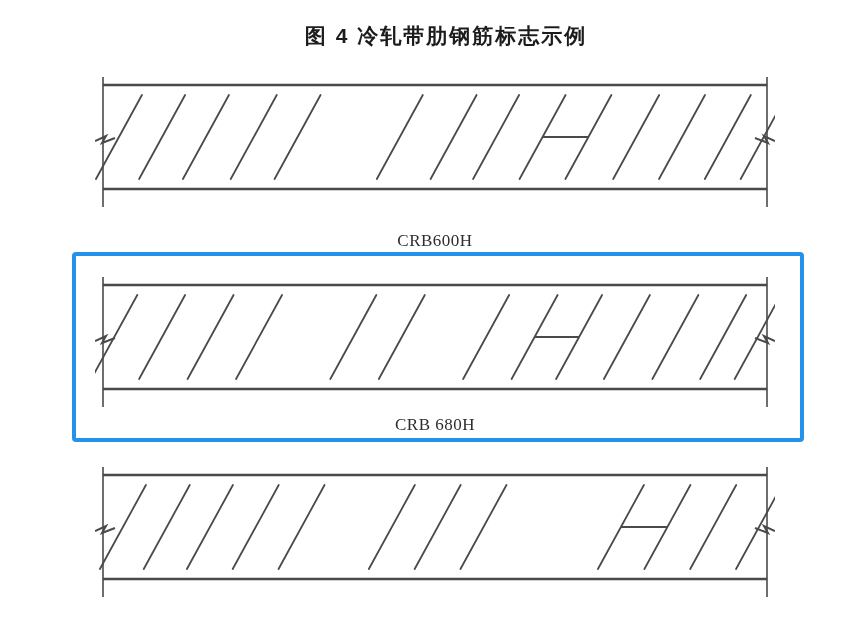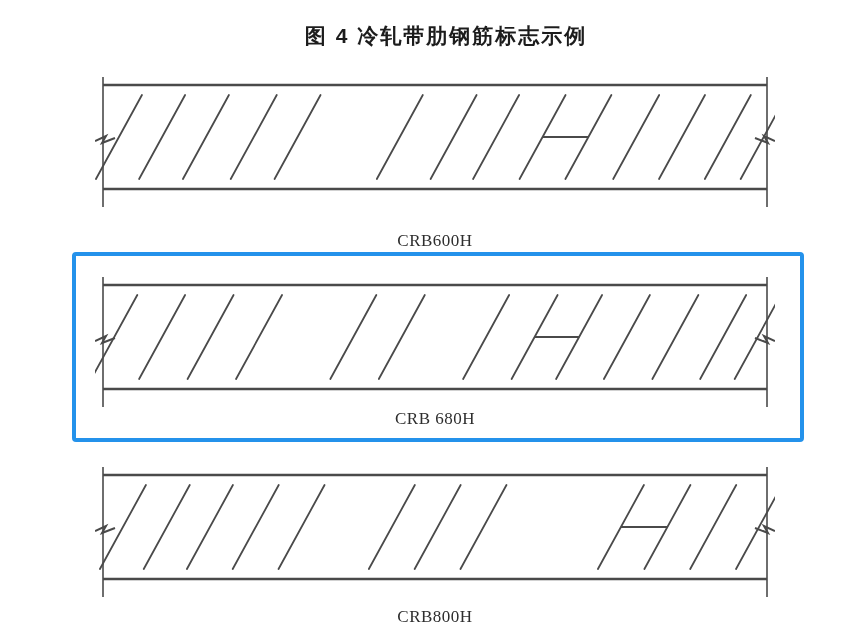--- a/index.html
+++ b/index.html
@@ -51,7 +51,7 @@
   #fig-1 { top: 77px; }
   #fig-1 .fig-label { margin-top: 24px; }
   #fig-2 { top: 277px; }
-  #fig-2 .fig-label { margin-top: 2px; }
+  #fig-2 .fig-label { margin-top: 8px; }
   #fig-3 { top: 467px; }
   #fig-3 .fig-label { margin-top: 10px; }
   .highlight-box {

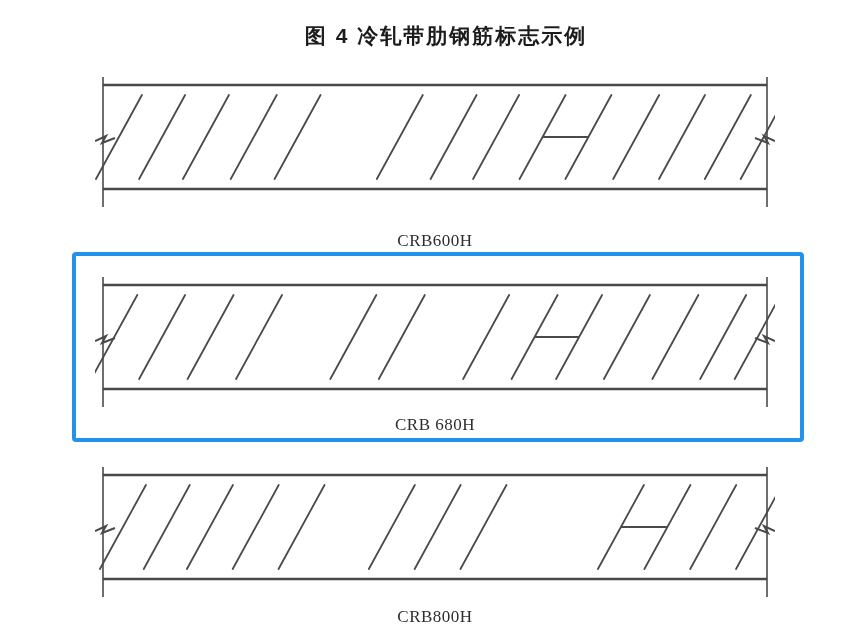--- a/index.html
+++ b/index.html
@@ -150,7 +150,6 @@
         <line x1="641.032" y1="102" x2="687.032" y2="18" stroke="#4a4a4a" stroke-width="1.8" stroke-linecap="round"></line>
         <line x1="525.9200000000001" y1="60" x2="572.4" y2="60" stroke="#4a4a4a" stroke-width="2"></line>
       </svg>
-    <div class="fig-label">CRB800H</div>
   </figure>
 
 </div>

